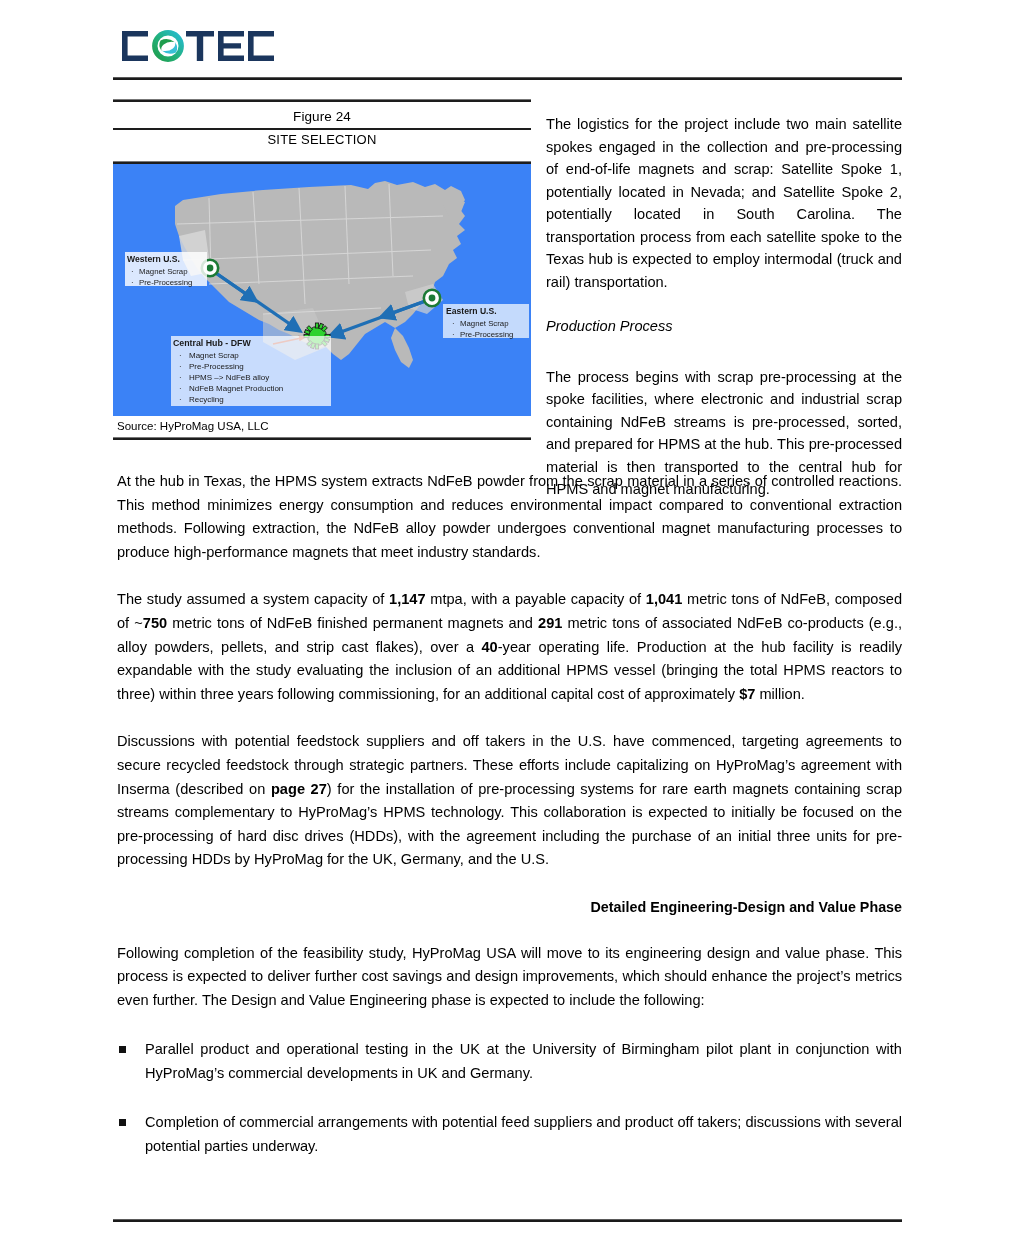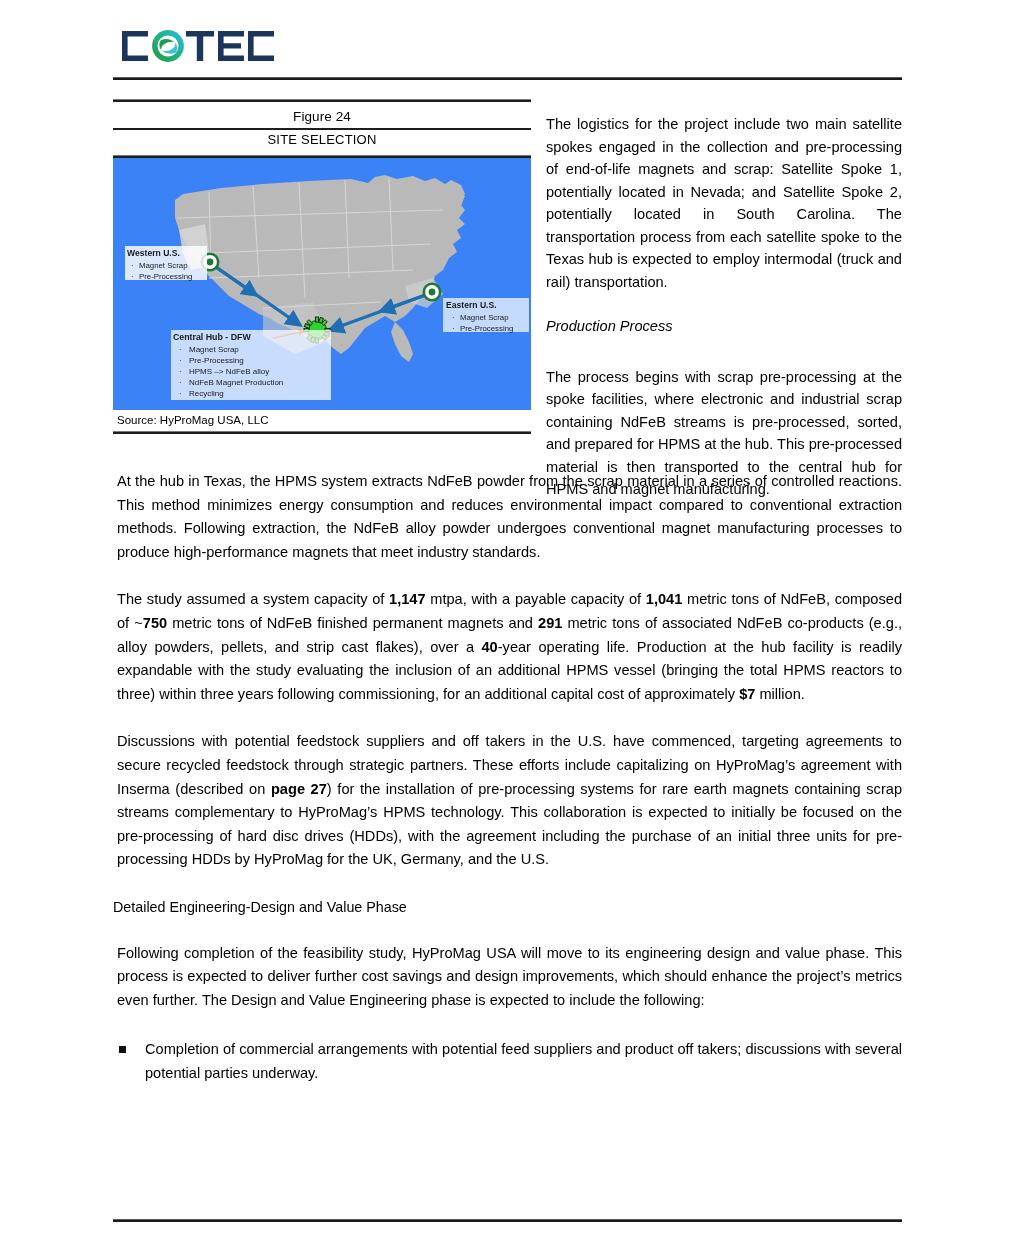--- a/index.html
+++ b/index.html
@@ -89,7 +89,7 @@
     text-align: center;
     font-size: 13px;
     line-height: 20px;
-    padding: 0 0 5px 0;
+    padding: 0 0 11px 0;
     letter-spacing: .2px;
   }
   .fig-body {

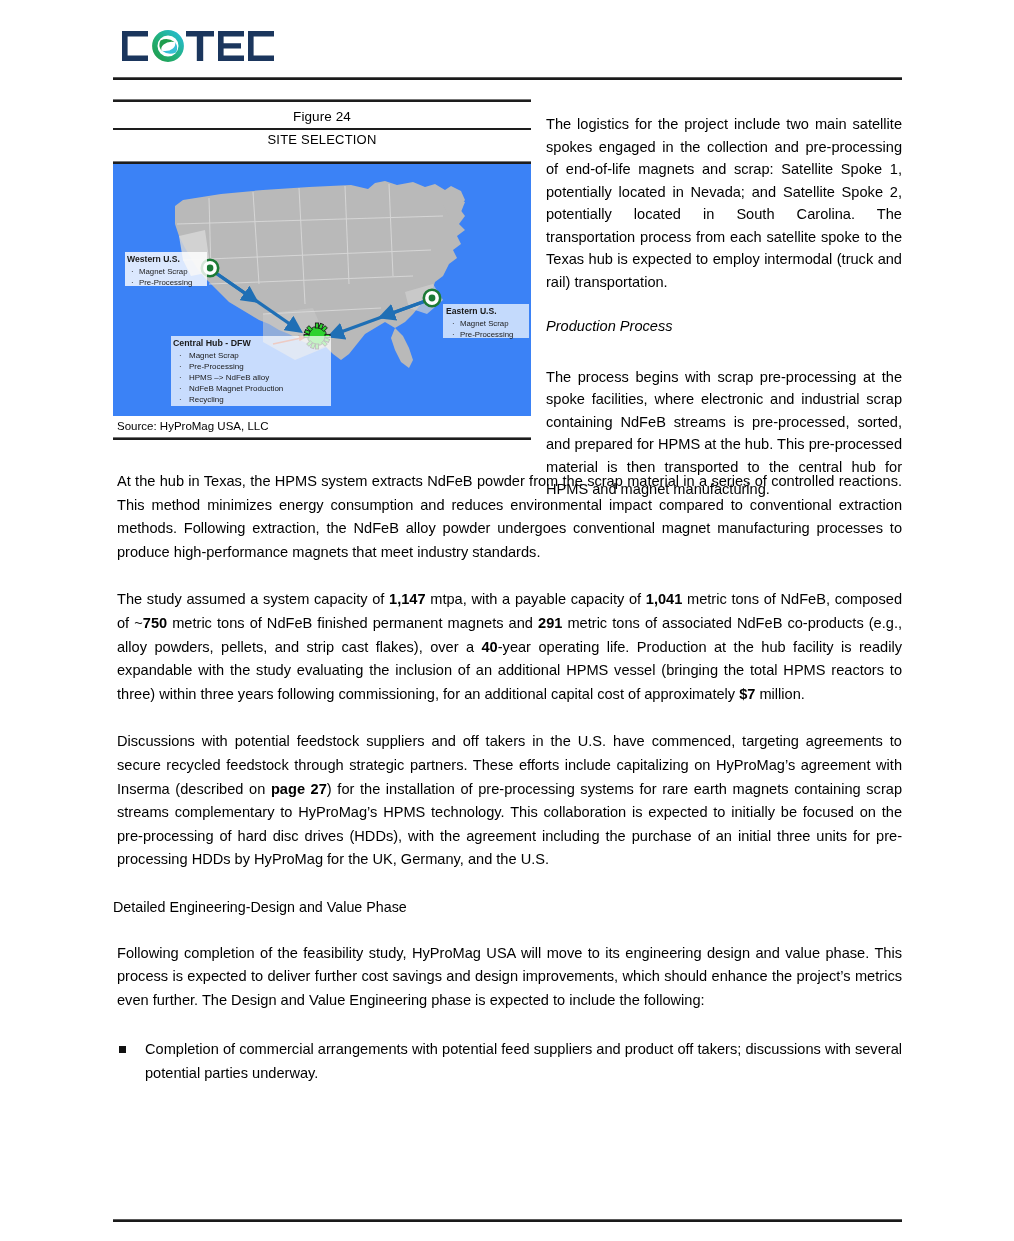--- a/index.html
+++ b/index.html
@@ -140,8 +140,9 @@
   .sect-head {
     font-size: 14.3px;
     line-height: 23.6px;
-    font-weight: normal;
+    font-weight: bold;
     margin: 0 0 22px 0;
+    text-align: right;
   }
   b, .b { font-weight: bold; }
 

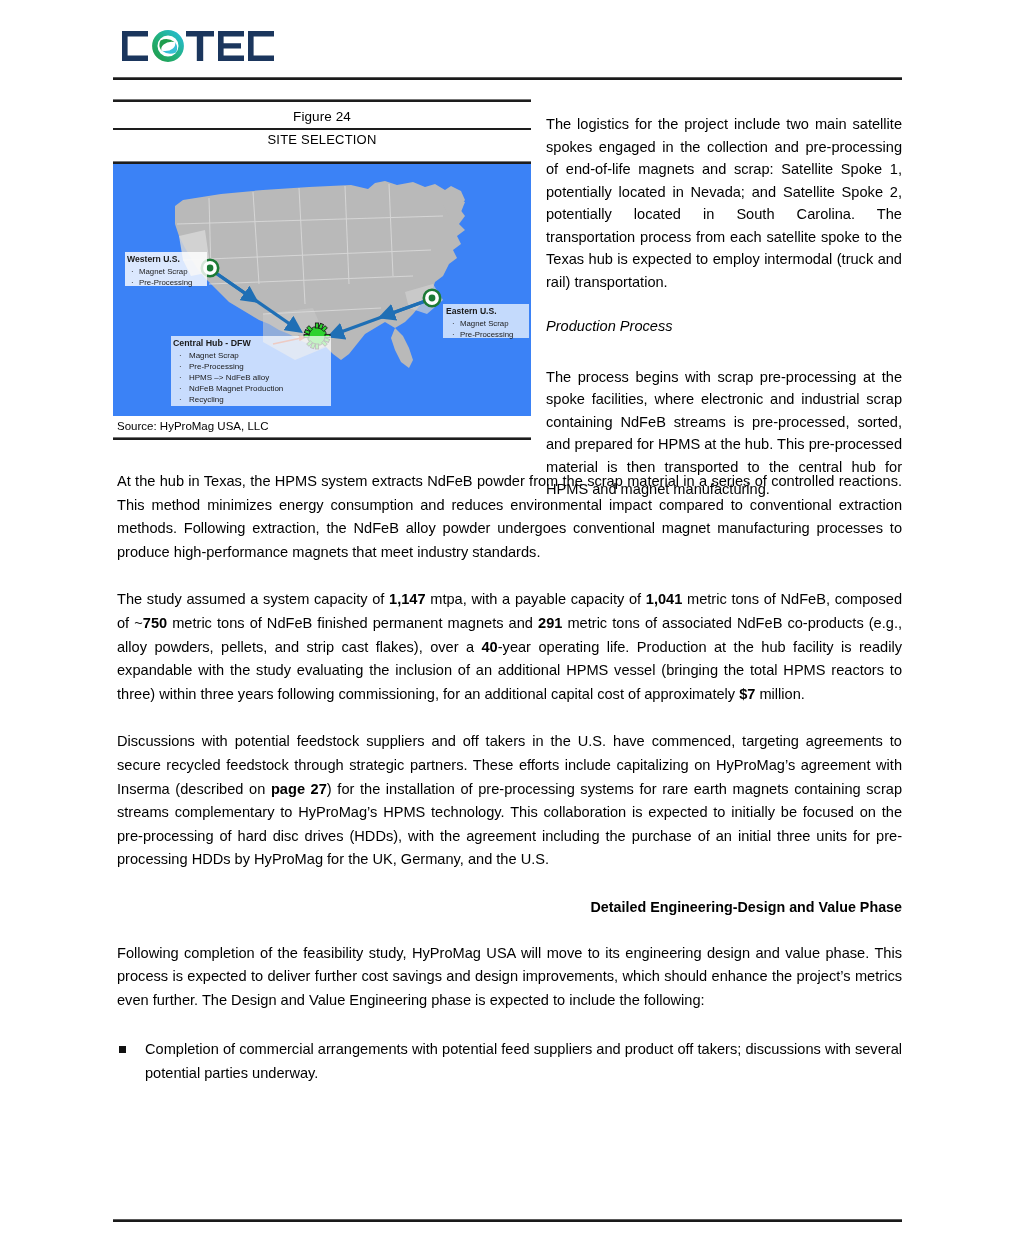--- a/index.html
+++ b/index.html
@@ -339,6 +339,7 @@
       </li>
       <li class="bullet">
         <span class="sq"></span>
+        <span>Parallel product and operational testing in the UK at the University of Birmingham pilot plant in conjunction with HyProMag’s commercial developments in UK and Germany.</span>
       </li>
       <li class="bullet">
         <span class="sq"></span>

